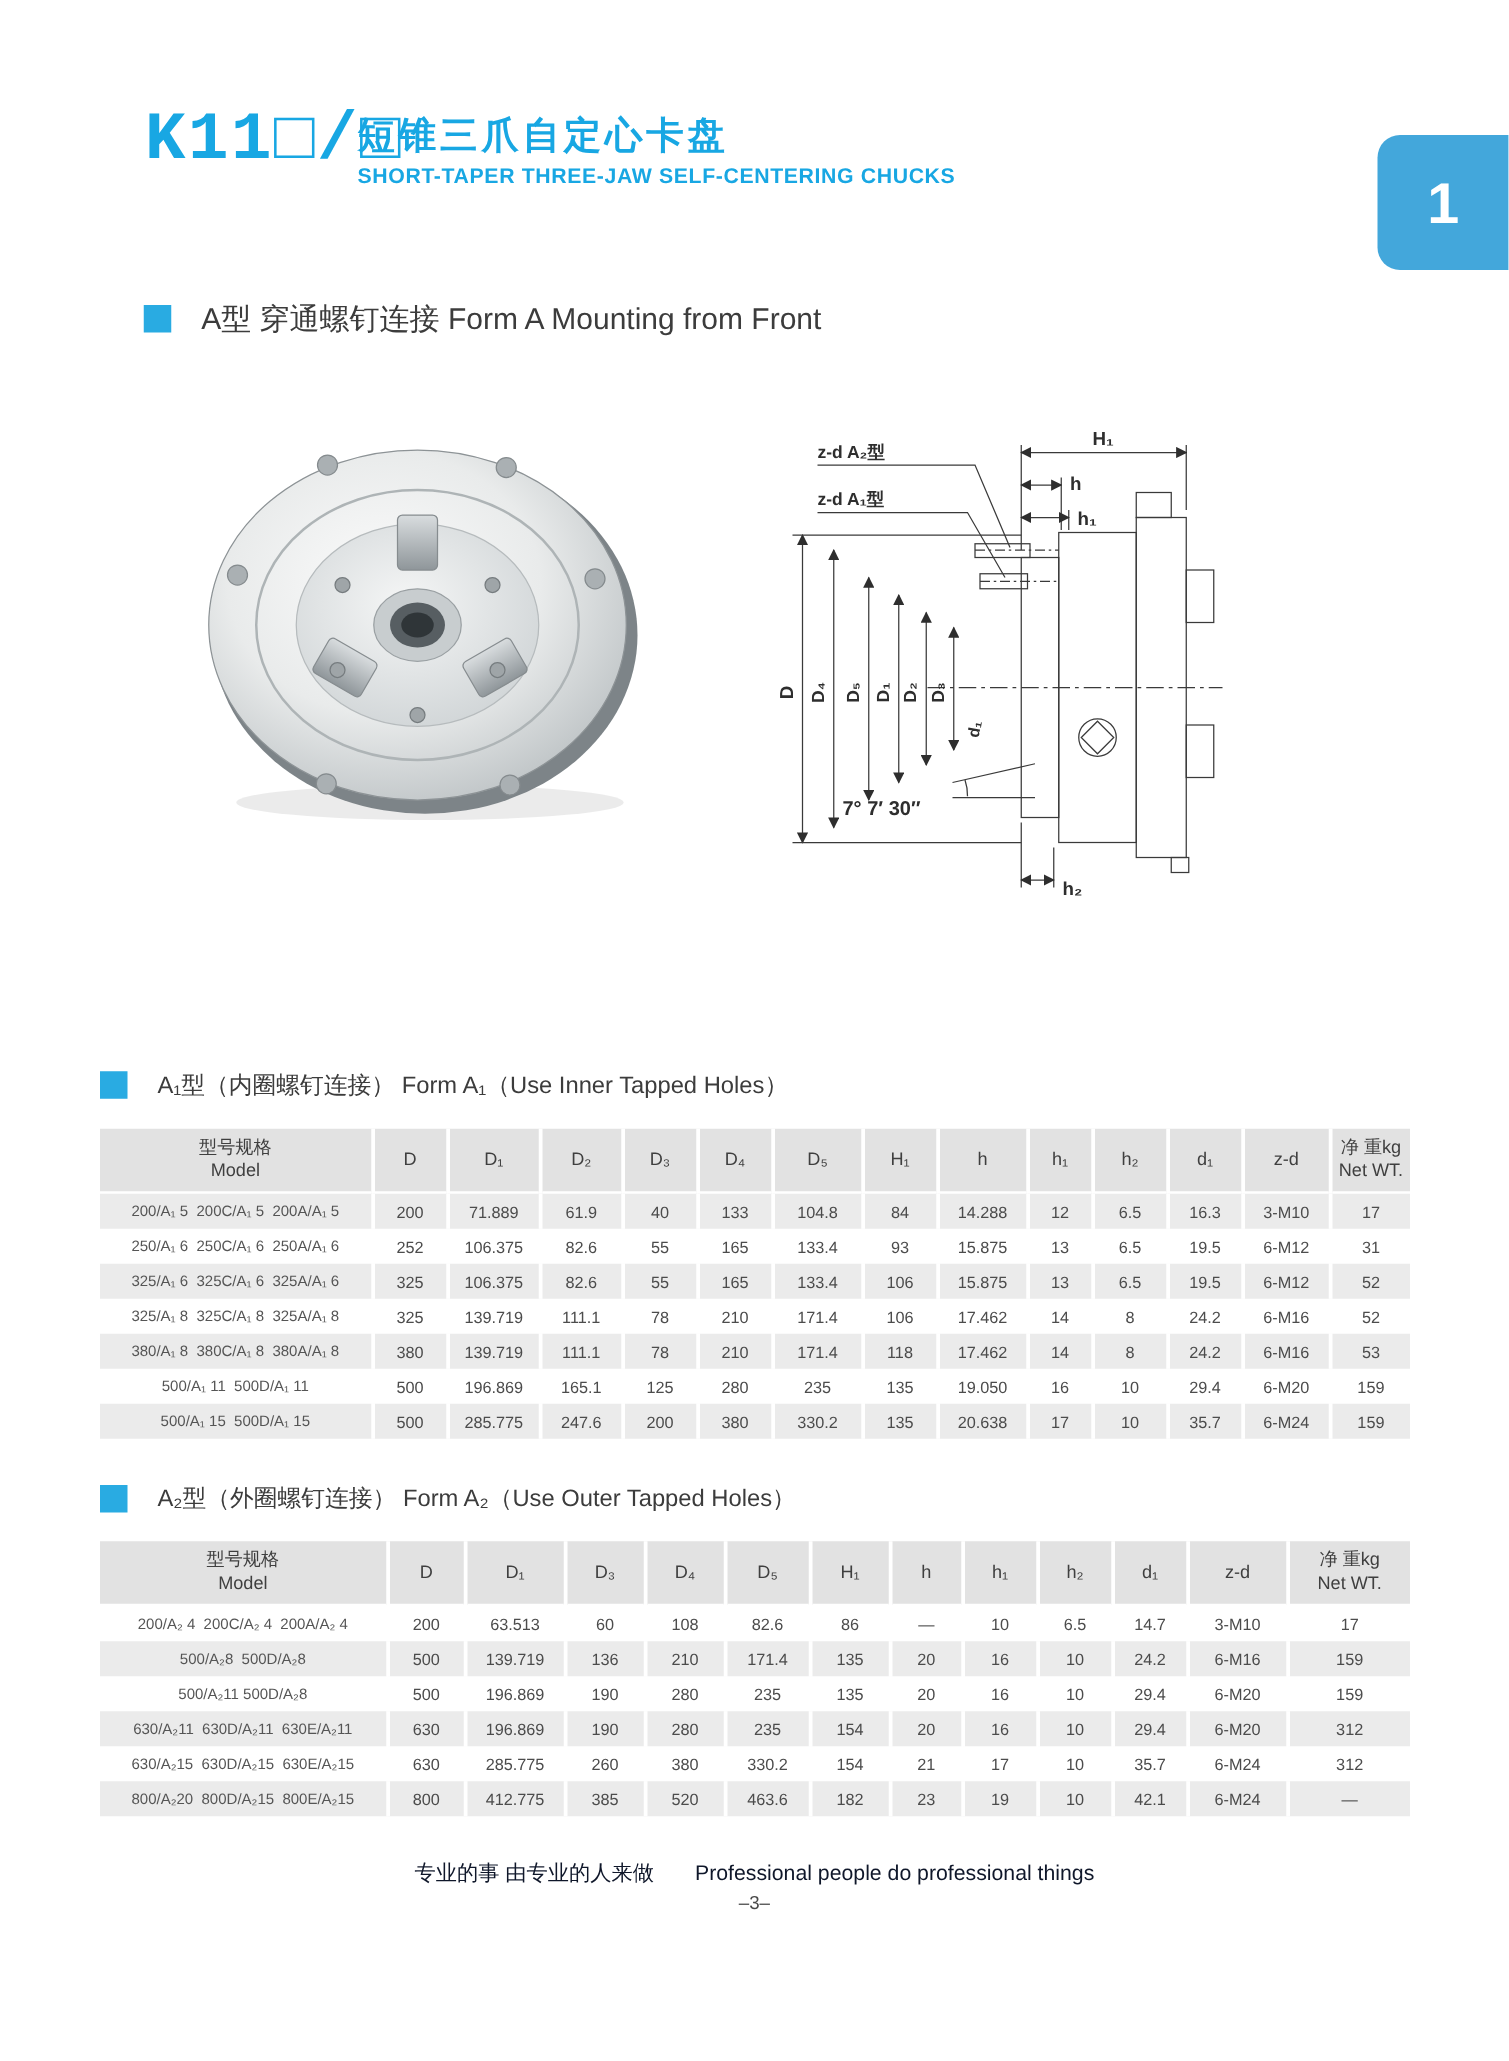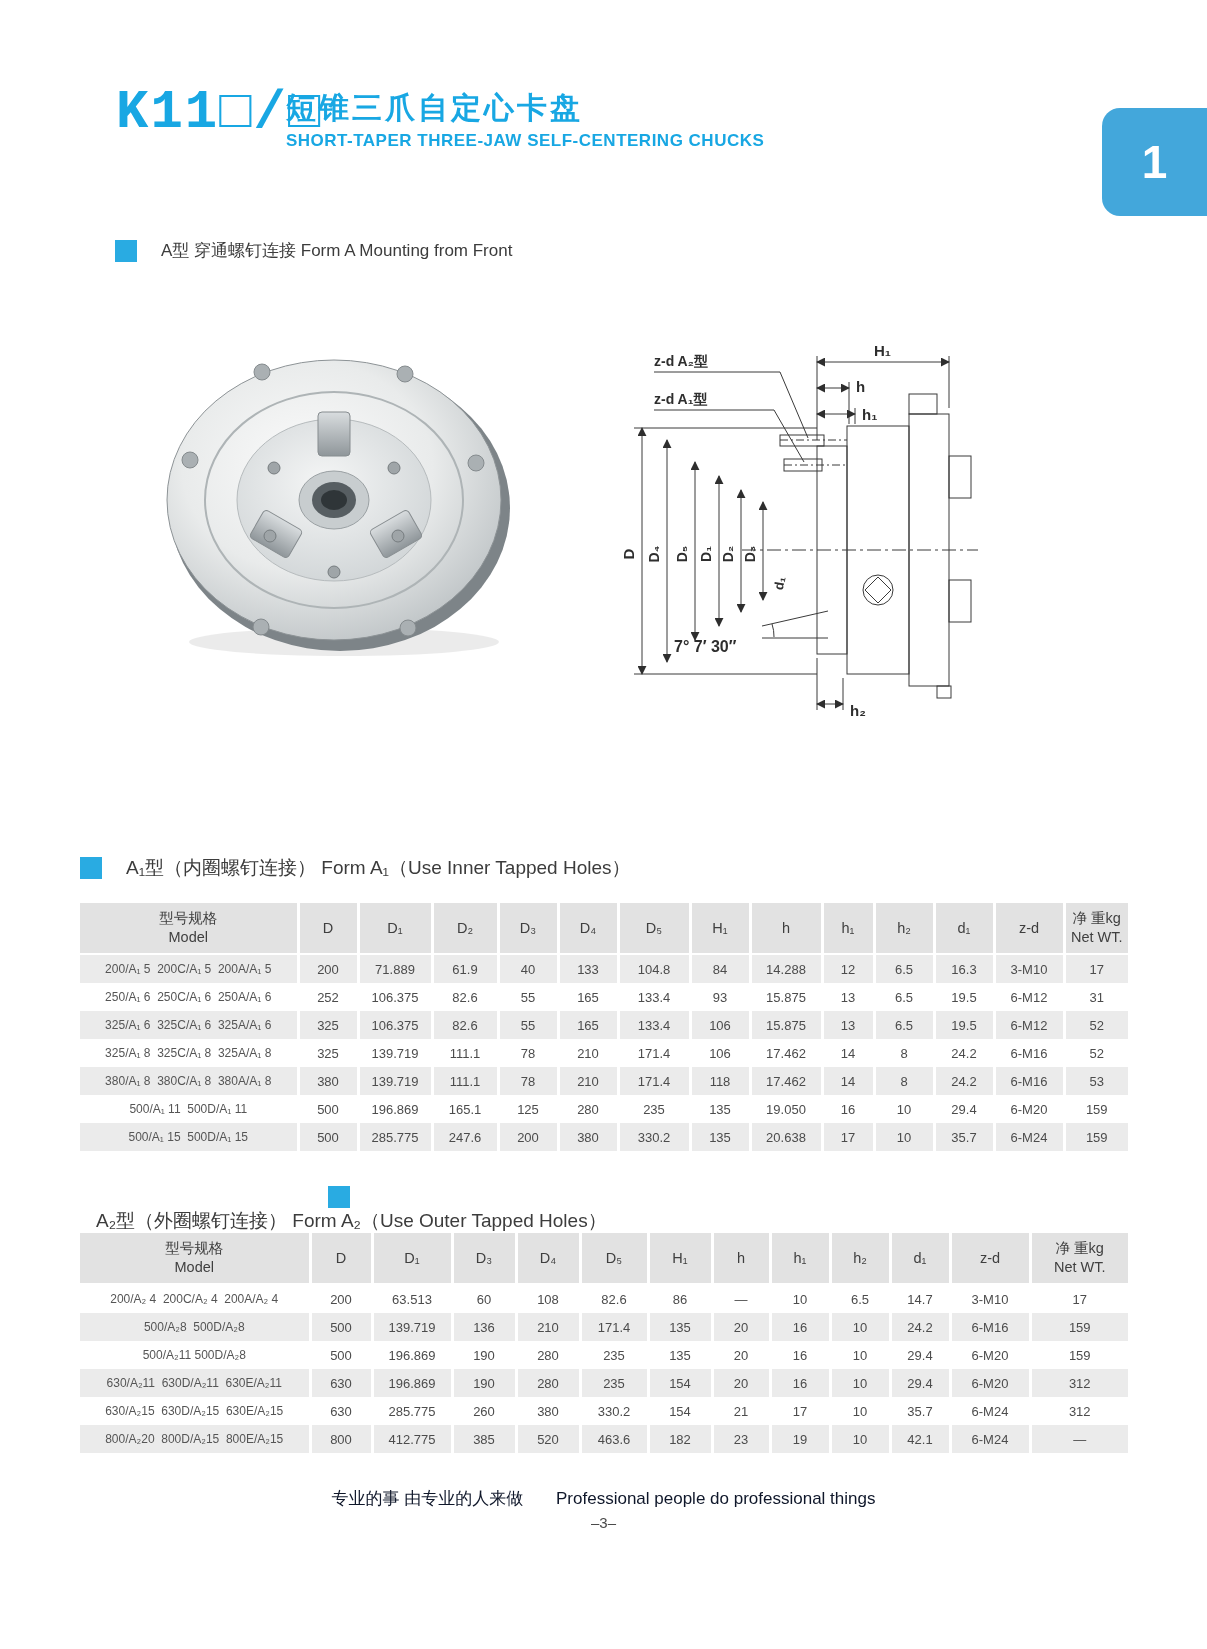--- a/index.html
+++ b/index.html
@@ -20,7 +20,7 @@
   
   .sec{position:absolute;display:flex;align-items:center;}
   .sq{width:22px;height:22px;background:#29abe2;flex:none;margin-right:24px;}
-  .sec .txt{font-size:17px;color:#3c3c3c;}
+  .sec .txt{font-size:24px;color:#3c3c3c;}
   .sec-a{left:115px;top:239px;}
   .sec-a1{left:80px;top:855px;}
   .sec-a2{left:96px;top:1186px;flex-direction:column;}

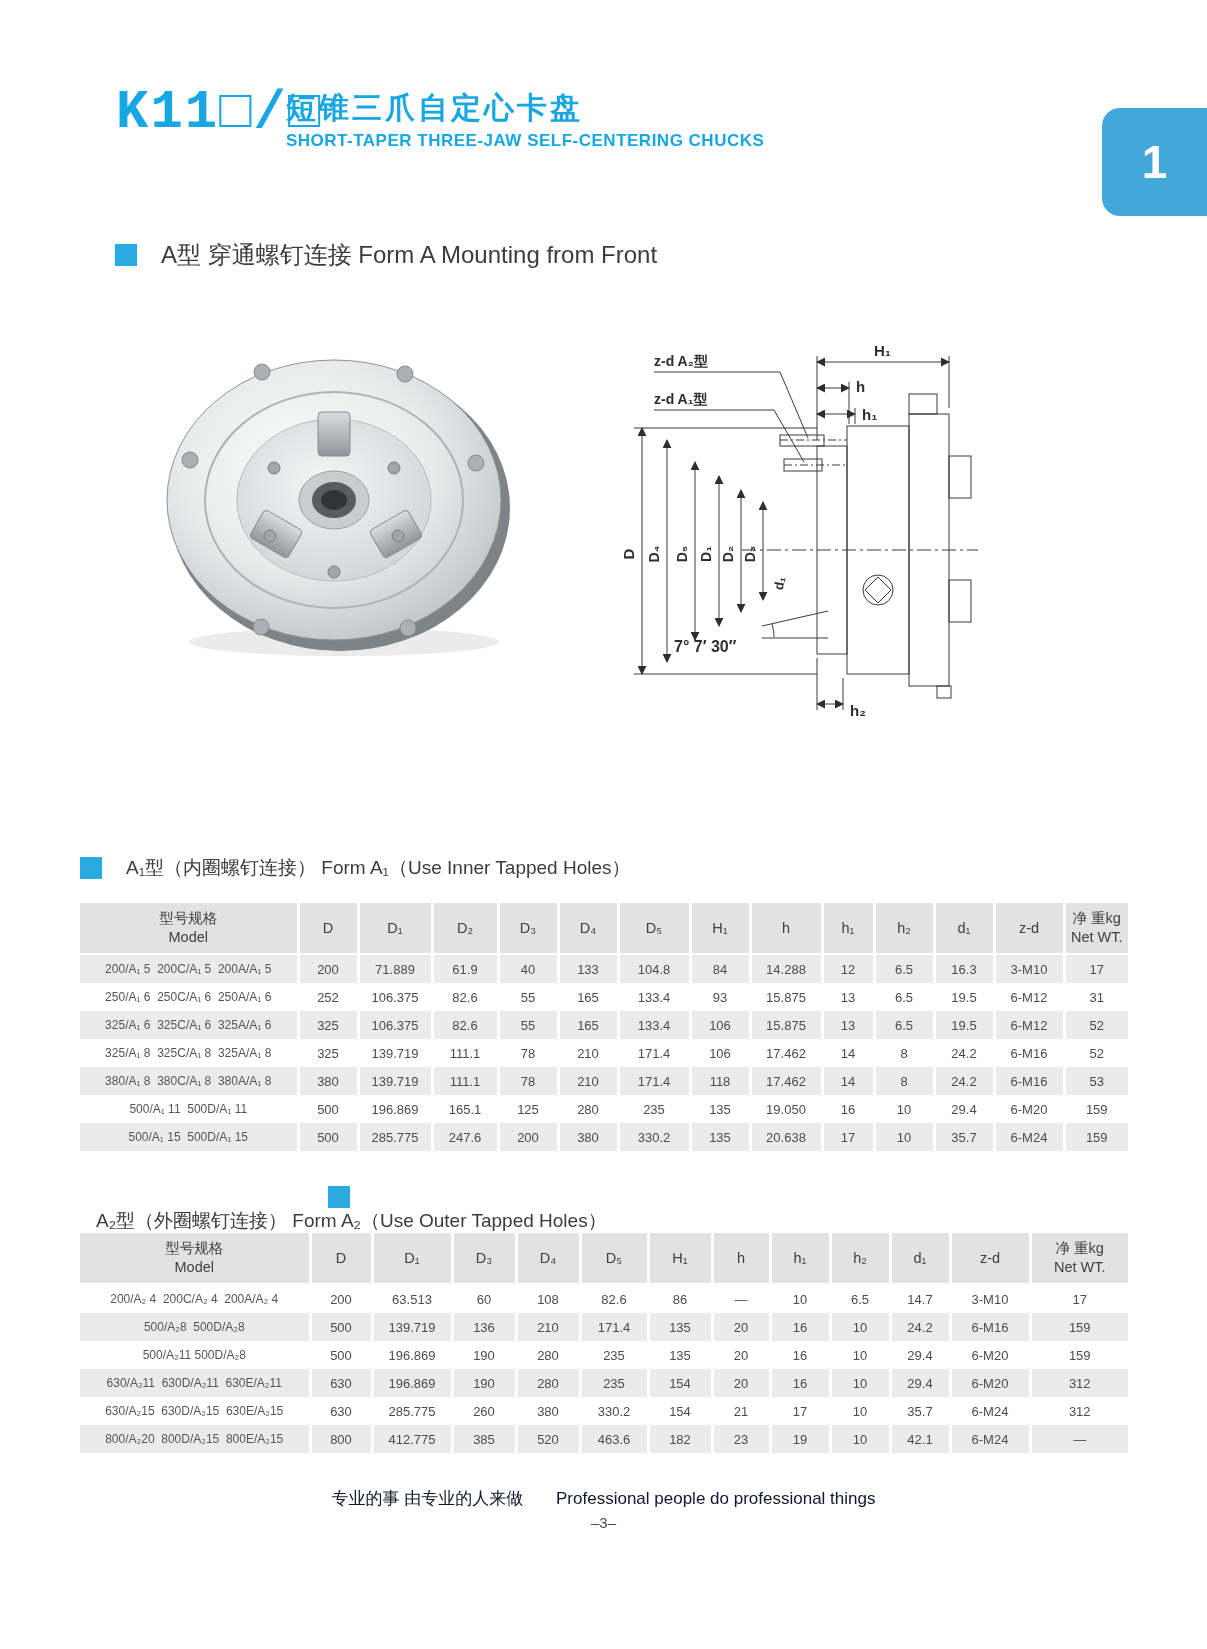--- a/index.html
+++ b/index.html
@@ -23,7 +23,7 @@
   .sec .txt{font-size:24px;color:#3c3c3c;}
   .sec-a{left:115px;top:239px;}
   .sec-a1{left:80px;top:855px;}
-  .sec-a2{left:96px;top:1186px;flex-direction:column;}
+  .sec-a2{left:80px;top:1186px;}
 
   
   .photo{position:absolute;left:158px;top:350px;}

